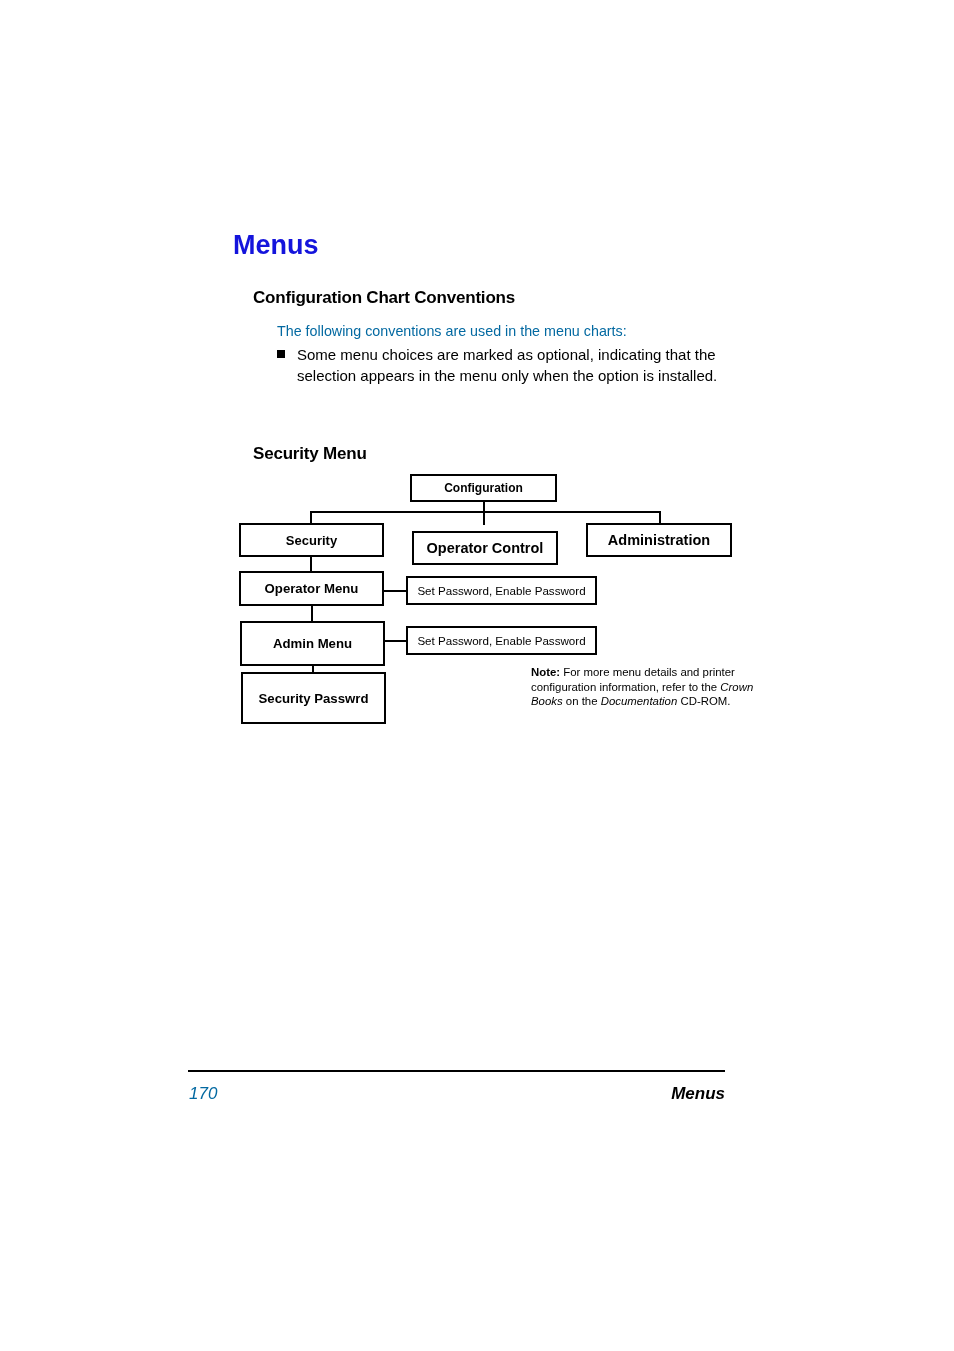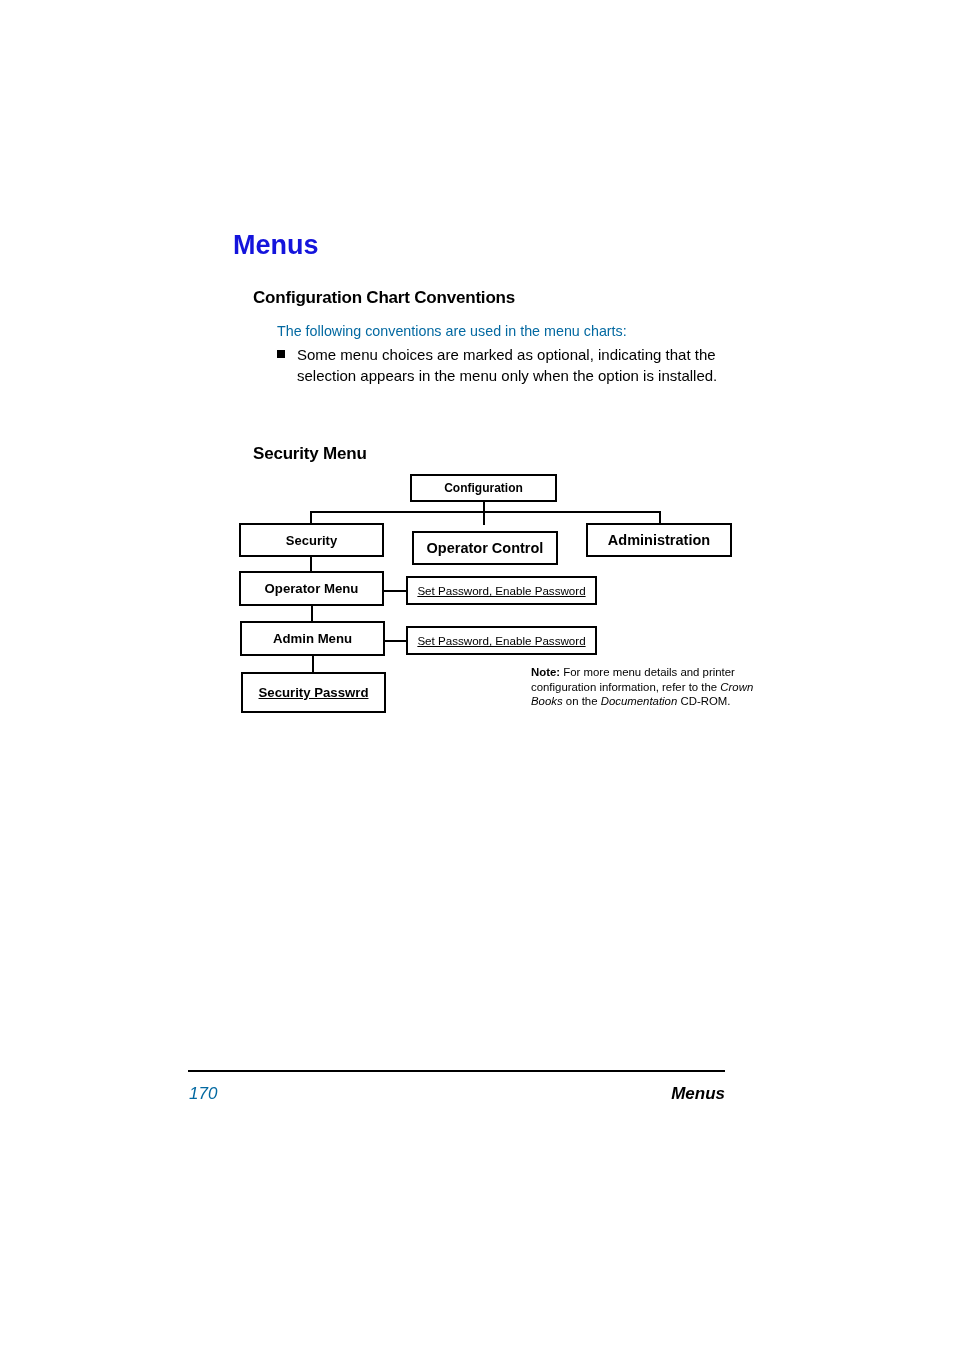--- a/index.html
+++ b/index.html
@@ -98,7 +98,7 @@
     pointer-events: auto;
   }
   .node.bold   { font-weight: bold; }
-  .node.plain  { font-weight: normal; text-decoration: underline; }
+  .node.plain  { font-weight: normal; }
 
   .line {
     position: absolute;

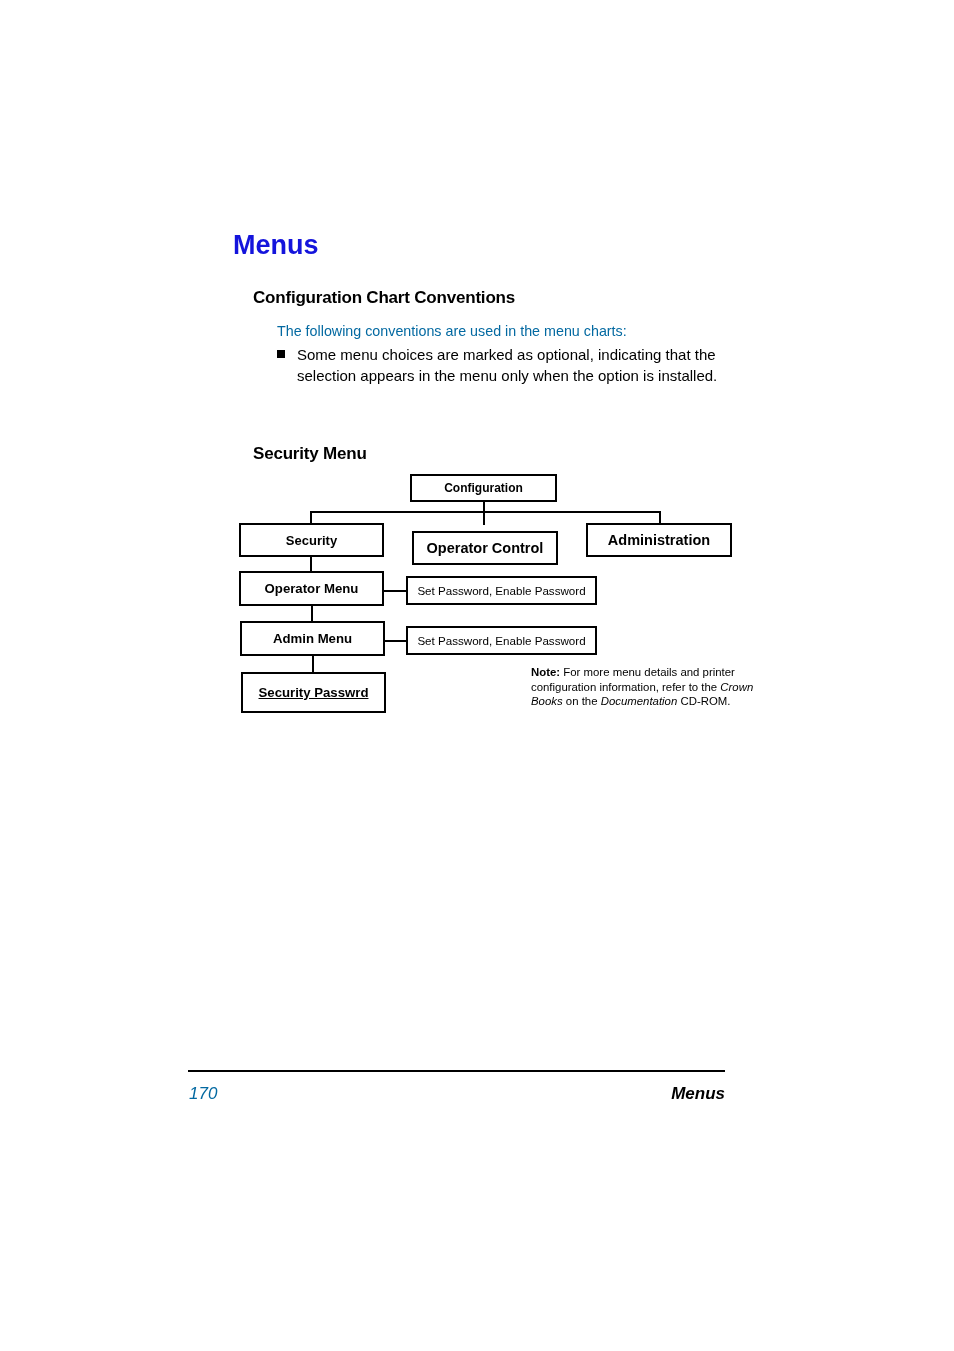--- a/index.html
+++ b/index.html
@@ -200,7 +200,7 @@
       <span>Operator Menu</span>
     </div>
 
-    <div class="node bold" style="left:240px; top:621px; width:145px; height:35px; font-size:13.2px;">
+    <div class="node bold" style="left:240px; top:621px; width:145px; height:45px; font-size:13.2px;">
       <span>Admin Menu</span>
     </div>
 

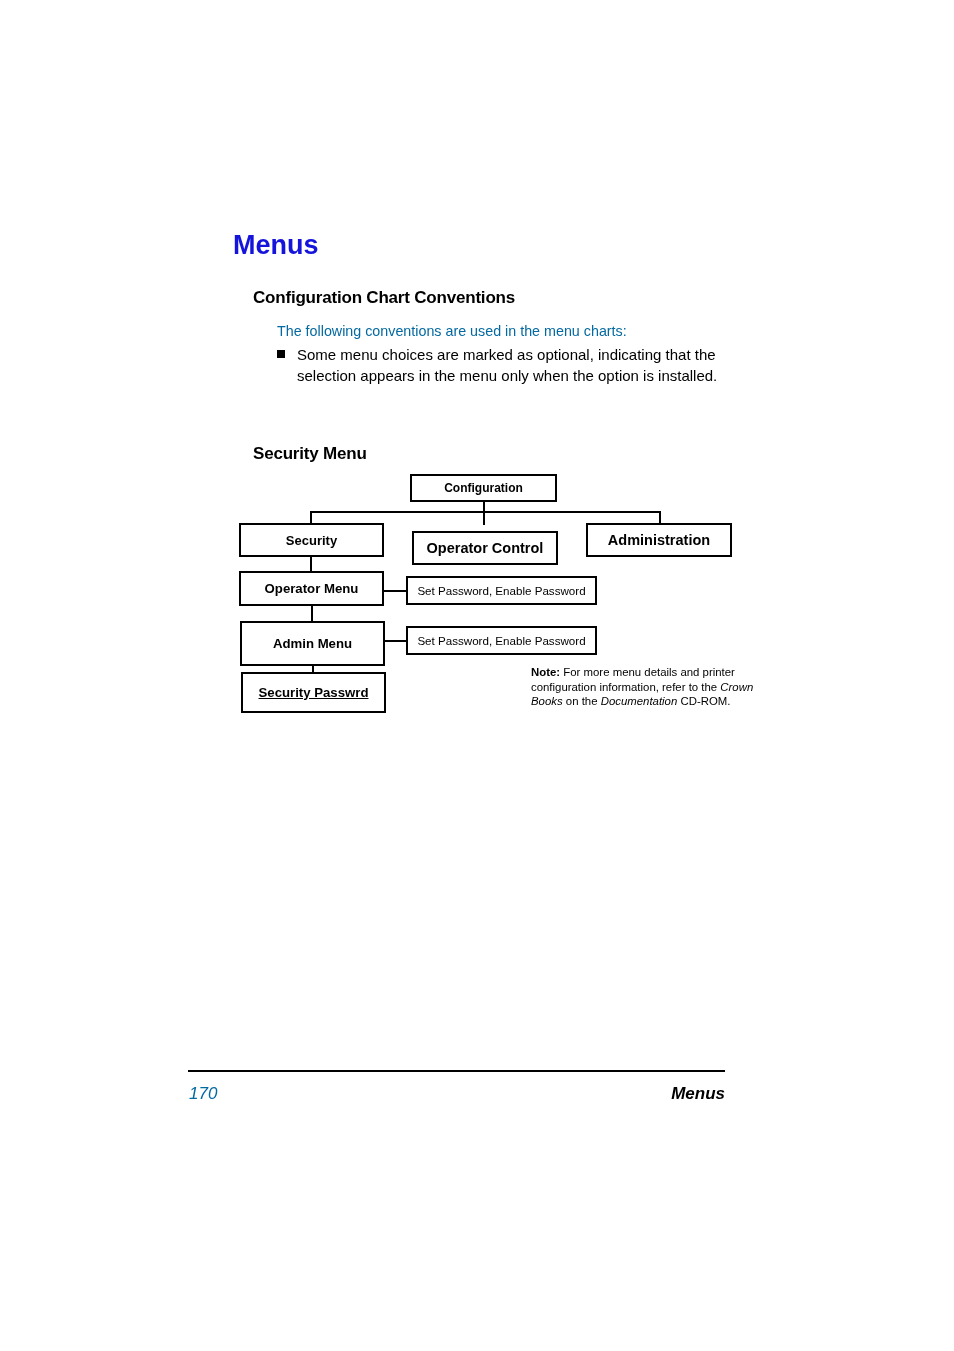--- a/index.html
+++ b/index.html
@@ -204,7 +204,7 @@
       <span>Admin Menu</span>
     </div>
 
-    <div class="node bold" style="left:241px; top:672px; width:145px; height:41px; font-size:13.2px;text-decoration:underline;">
+    <div class="node bold" style="left:241px; top:672px; width:145px; height:52px; font-size:13.2px;">
       <span>Security Passwrd</span>
     </div>
 

